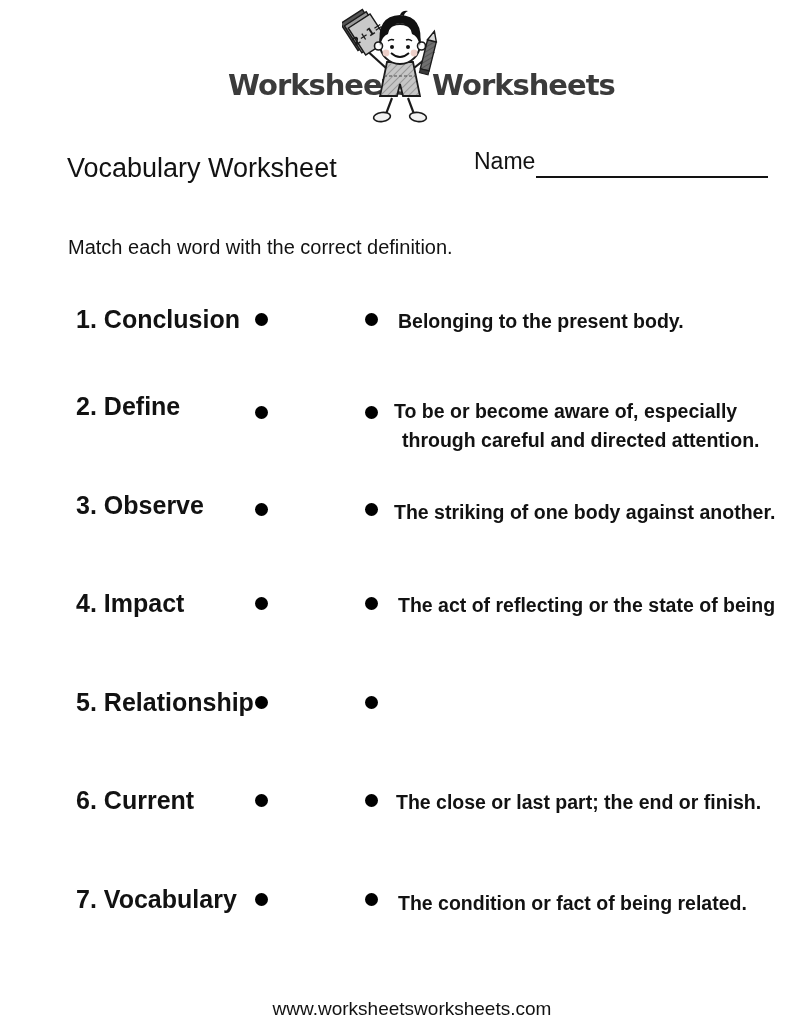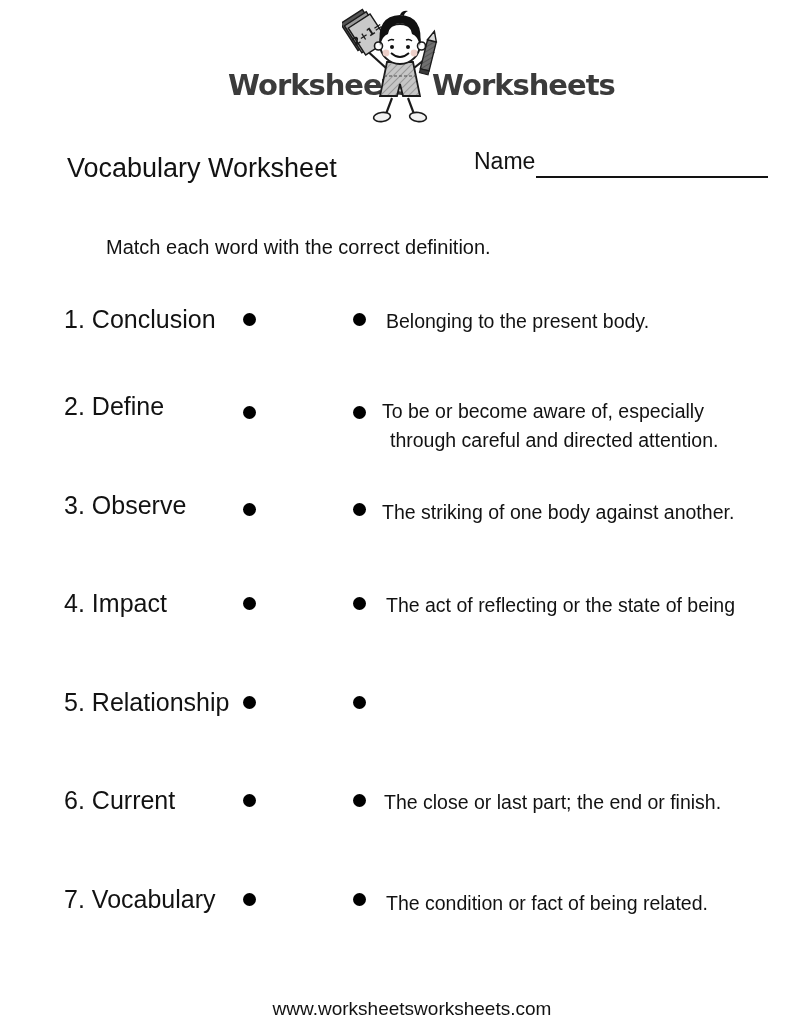--- a/index.html
+++ b/index.html
@@ -20,7 +20,7 @@
   .title{position:absolute;left:67px;top:153px;font-size:27px;letter-spacing:0px;}
   .name-label{position:absolute;left:474px;top:148px;font-size:23px;}
   .name-line{position:absolute;left:536px;top:176px;width:232px;height:2px;background:#121212;}
-  .instructions{position:absolute;left:68px;top:236px;font-size:20px;margin-left:38px;}
+  .instructions{position:absolute;left:68px;top:236px;font-size:20px;}
   
   .row{position:absolute;left:4px;width:724px;height:60px;}
   .word{position:absolute;left:60px;top:0;font-size:25px;white-space:nowrap;}

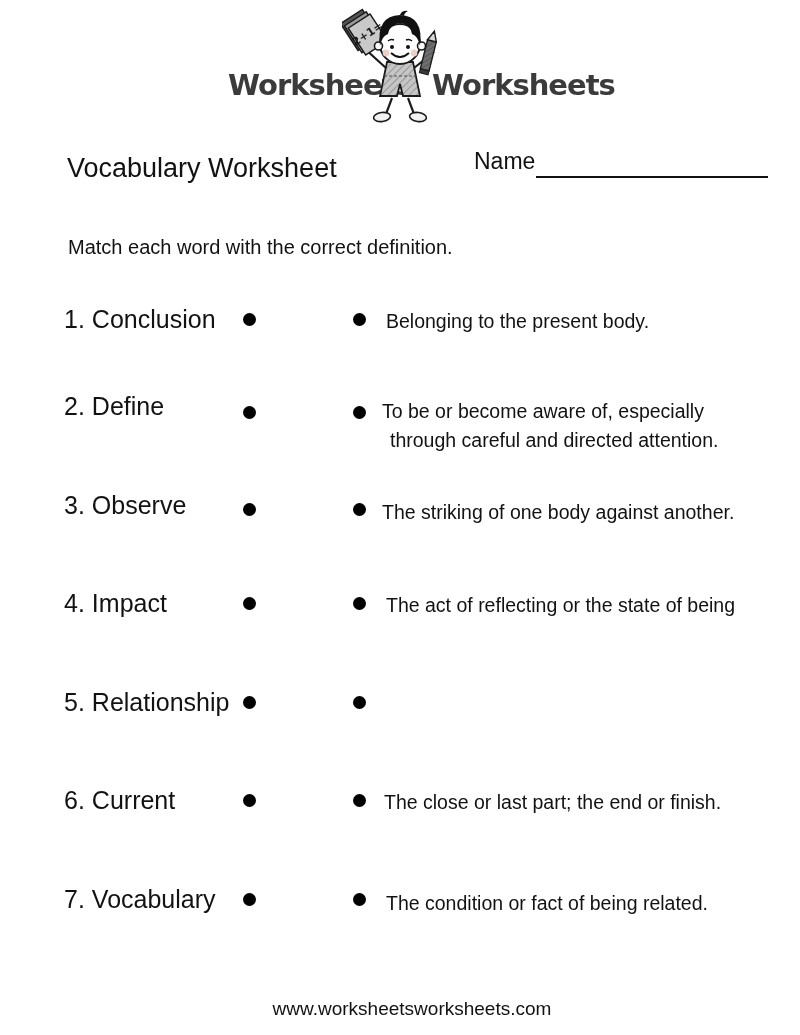--- a/index.html
+++ b/index.html
@@ -22,7 +22,7 @@
   .name-line{position:absolute;left:536px;top:176px;width:232px;height:2px;background:#121212;}
   .instructions{position:absolute;left:68px;top:236px;font-size:20px;}
   
-  .row{position:absolute;left:4px;width:724px;height:60px;}
+  .row{position:absolute;left:16px;width:724px;height:60px;font-weight:bold;}
   .word{position:absolute;left:60px;top:0;font-size:25px;white-space:nowrap;}
   .word .num{margin-right:7px;}
   .dot{position:absolute;width:13px;height:13px;border-radius:50%;background:#000;top:8px;}

